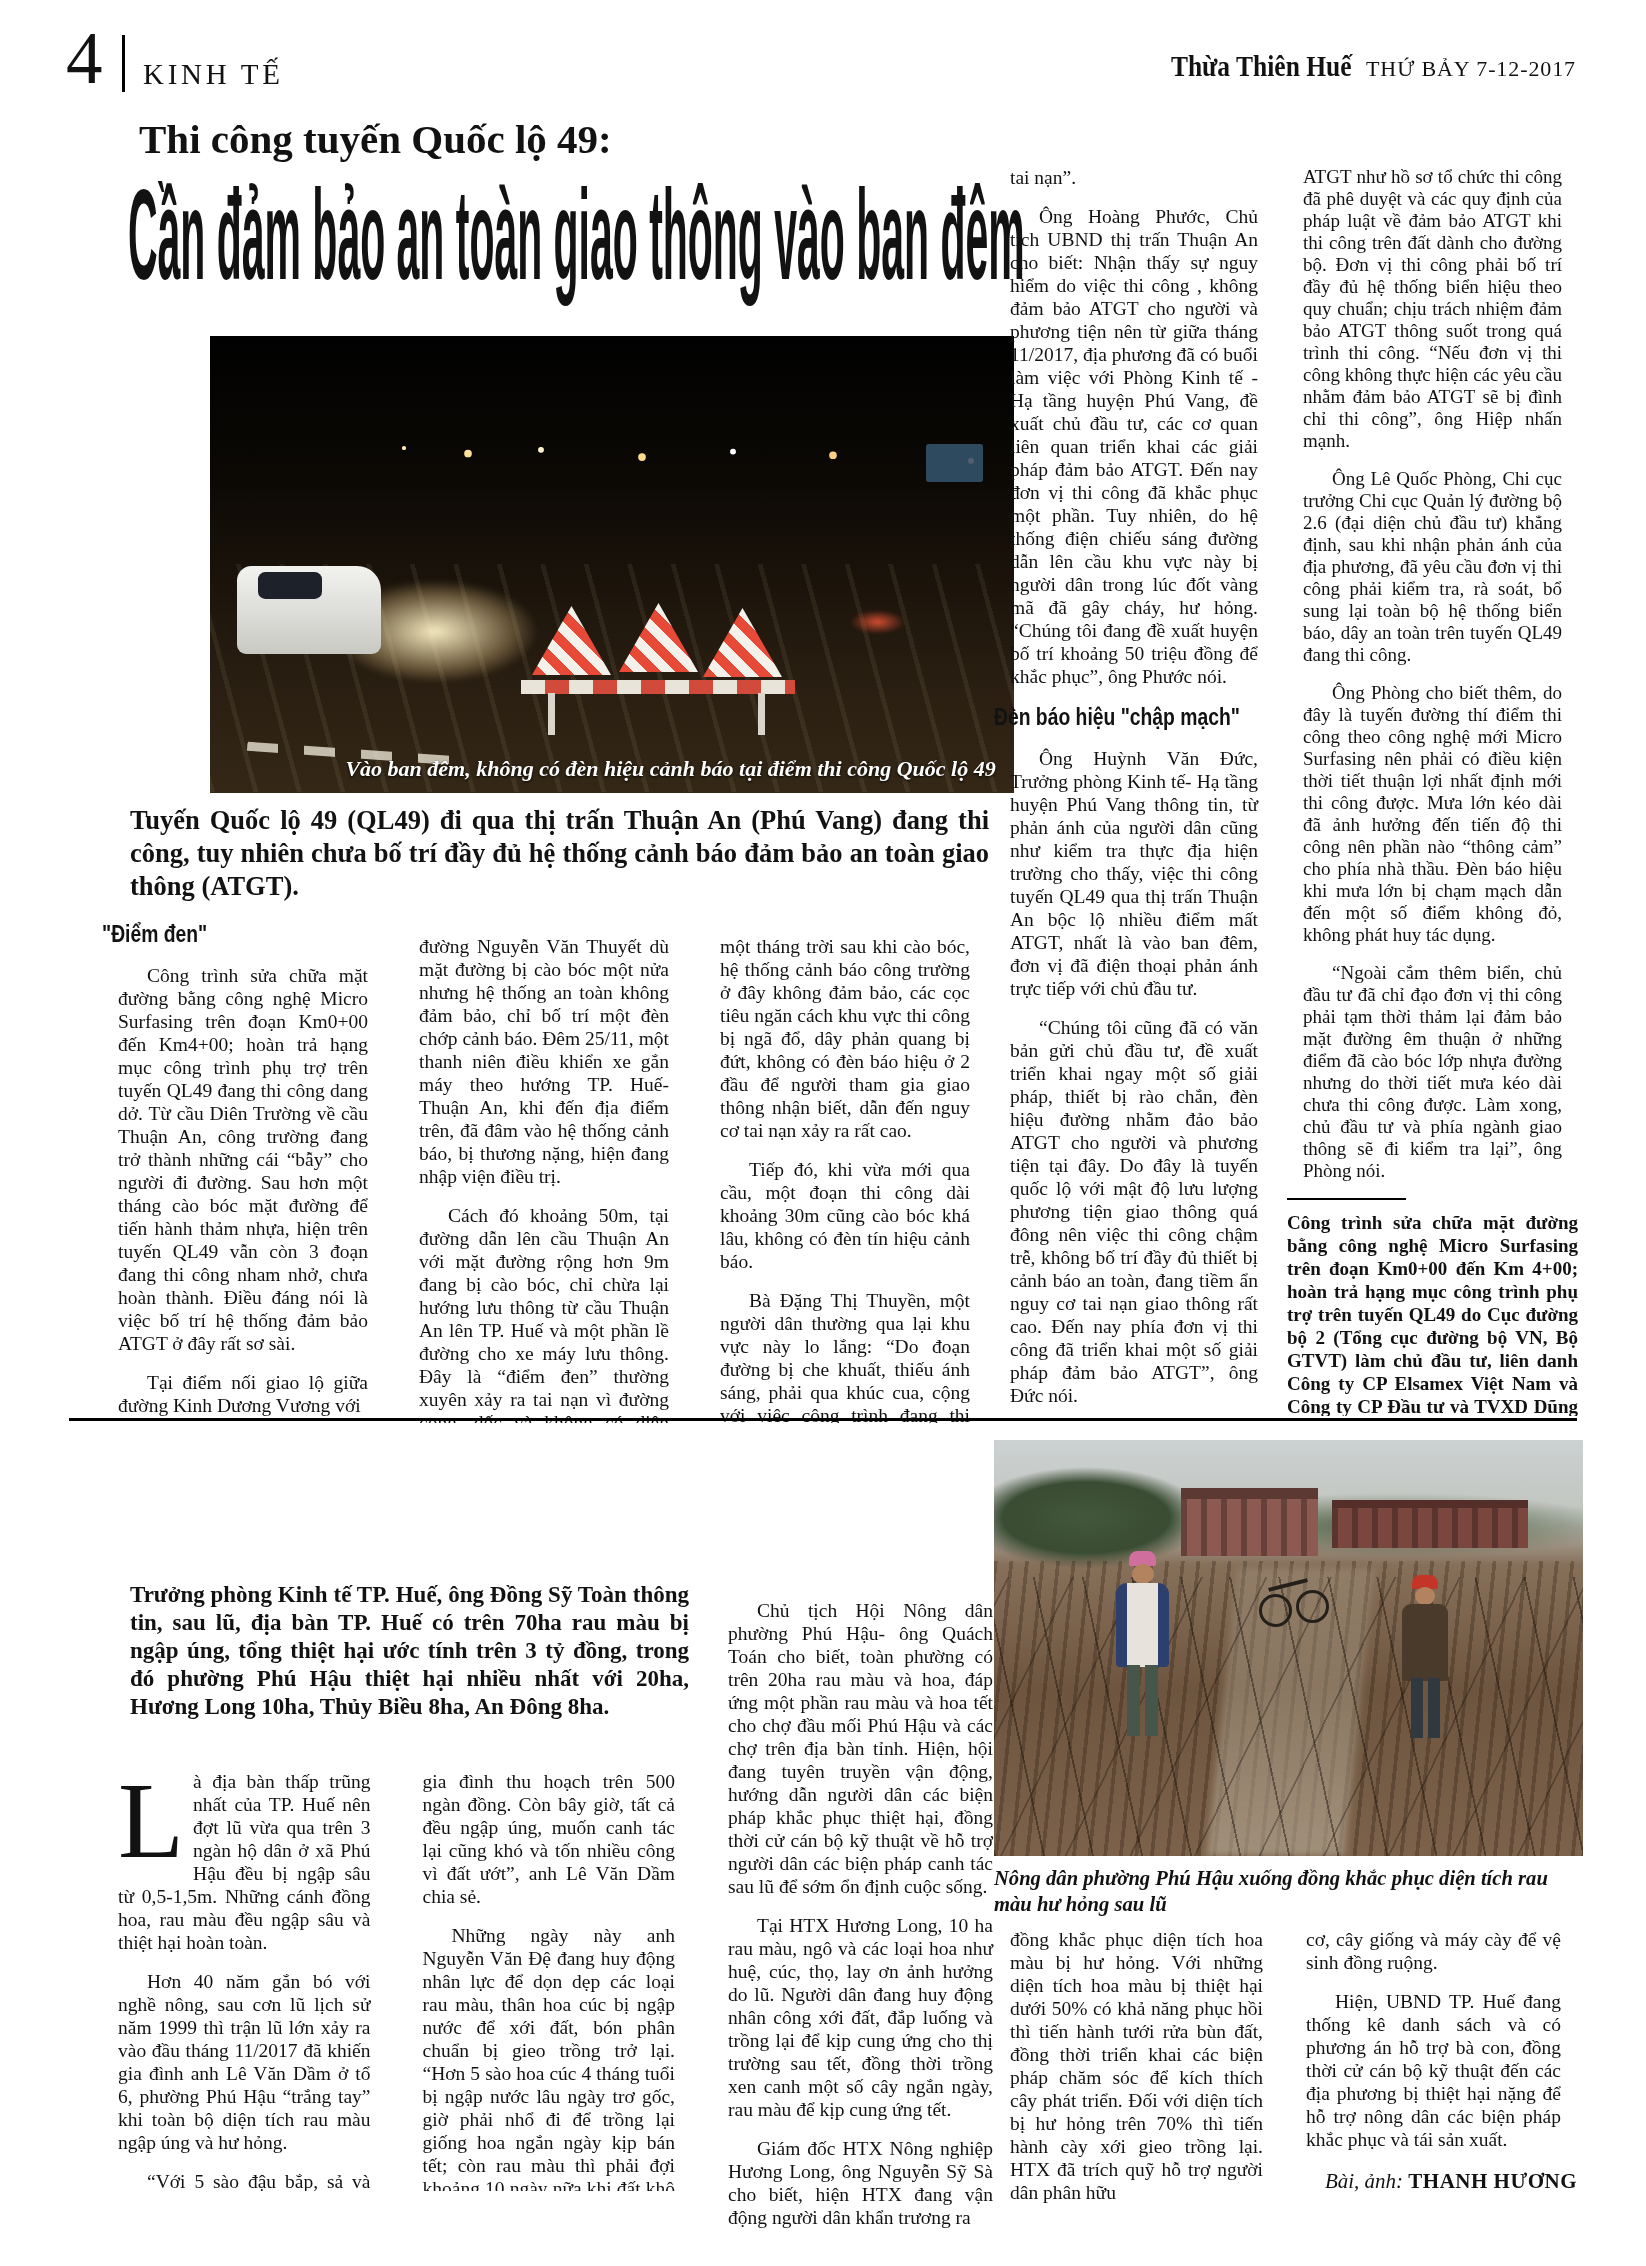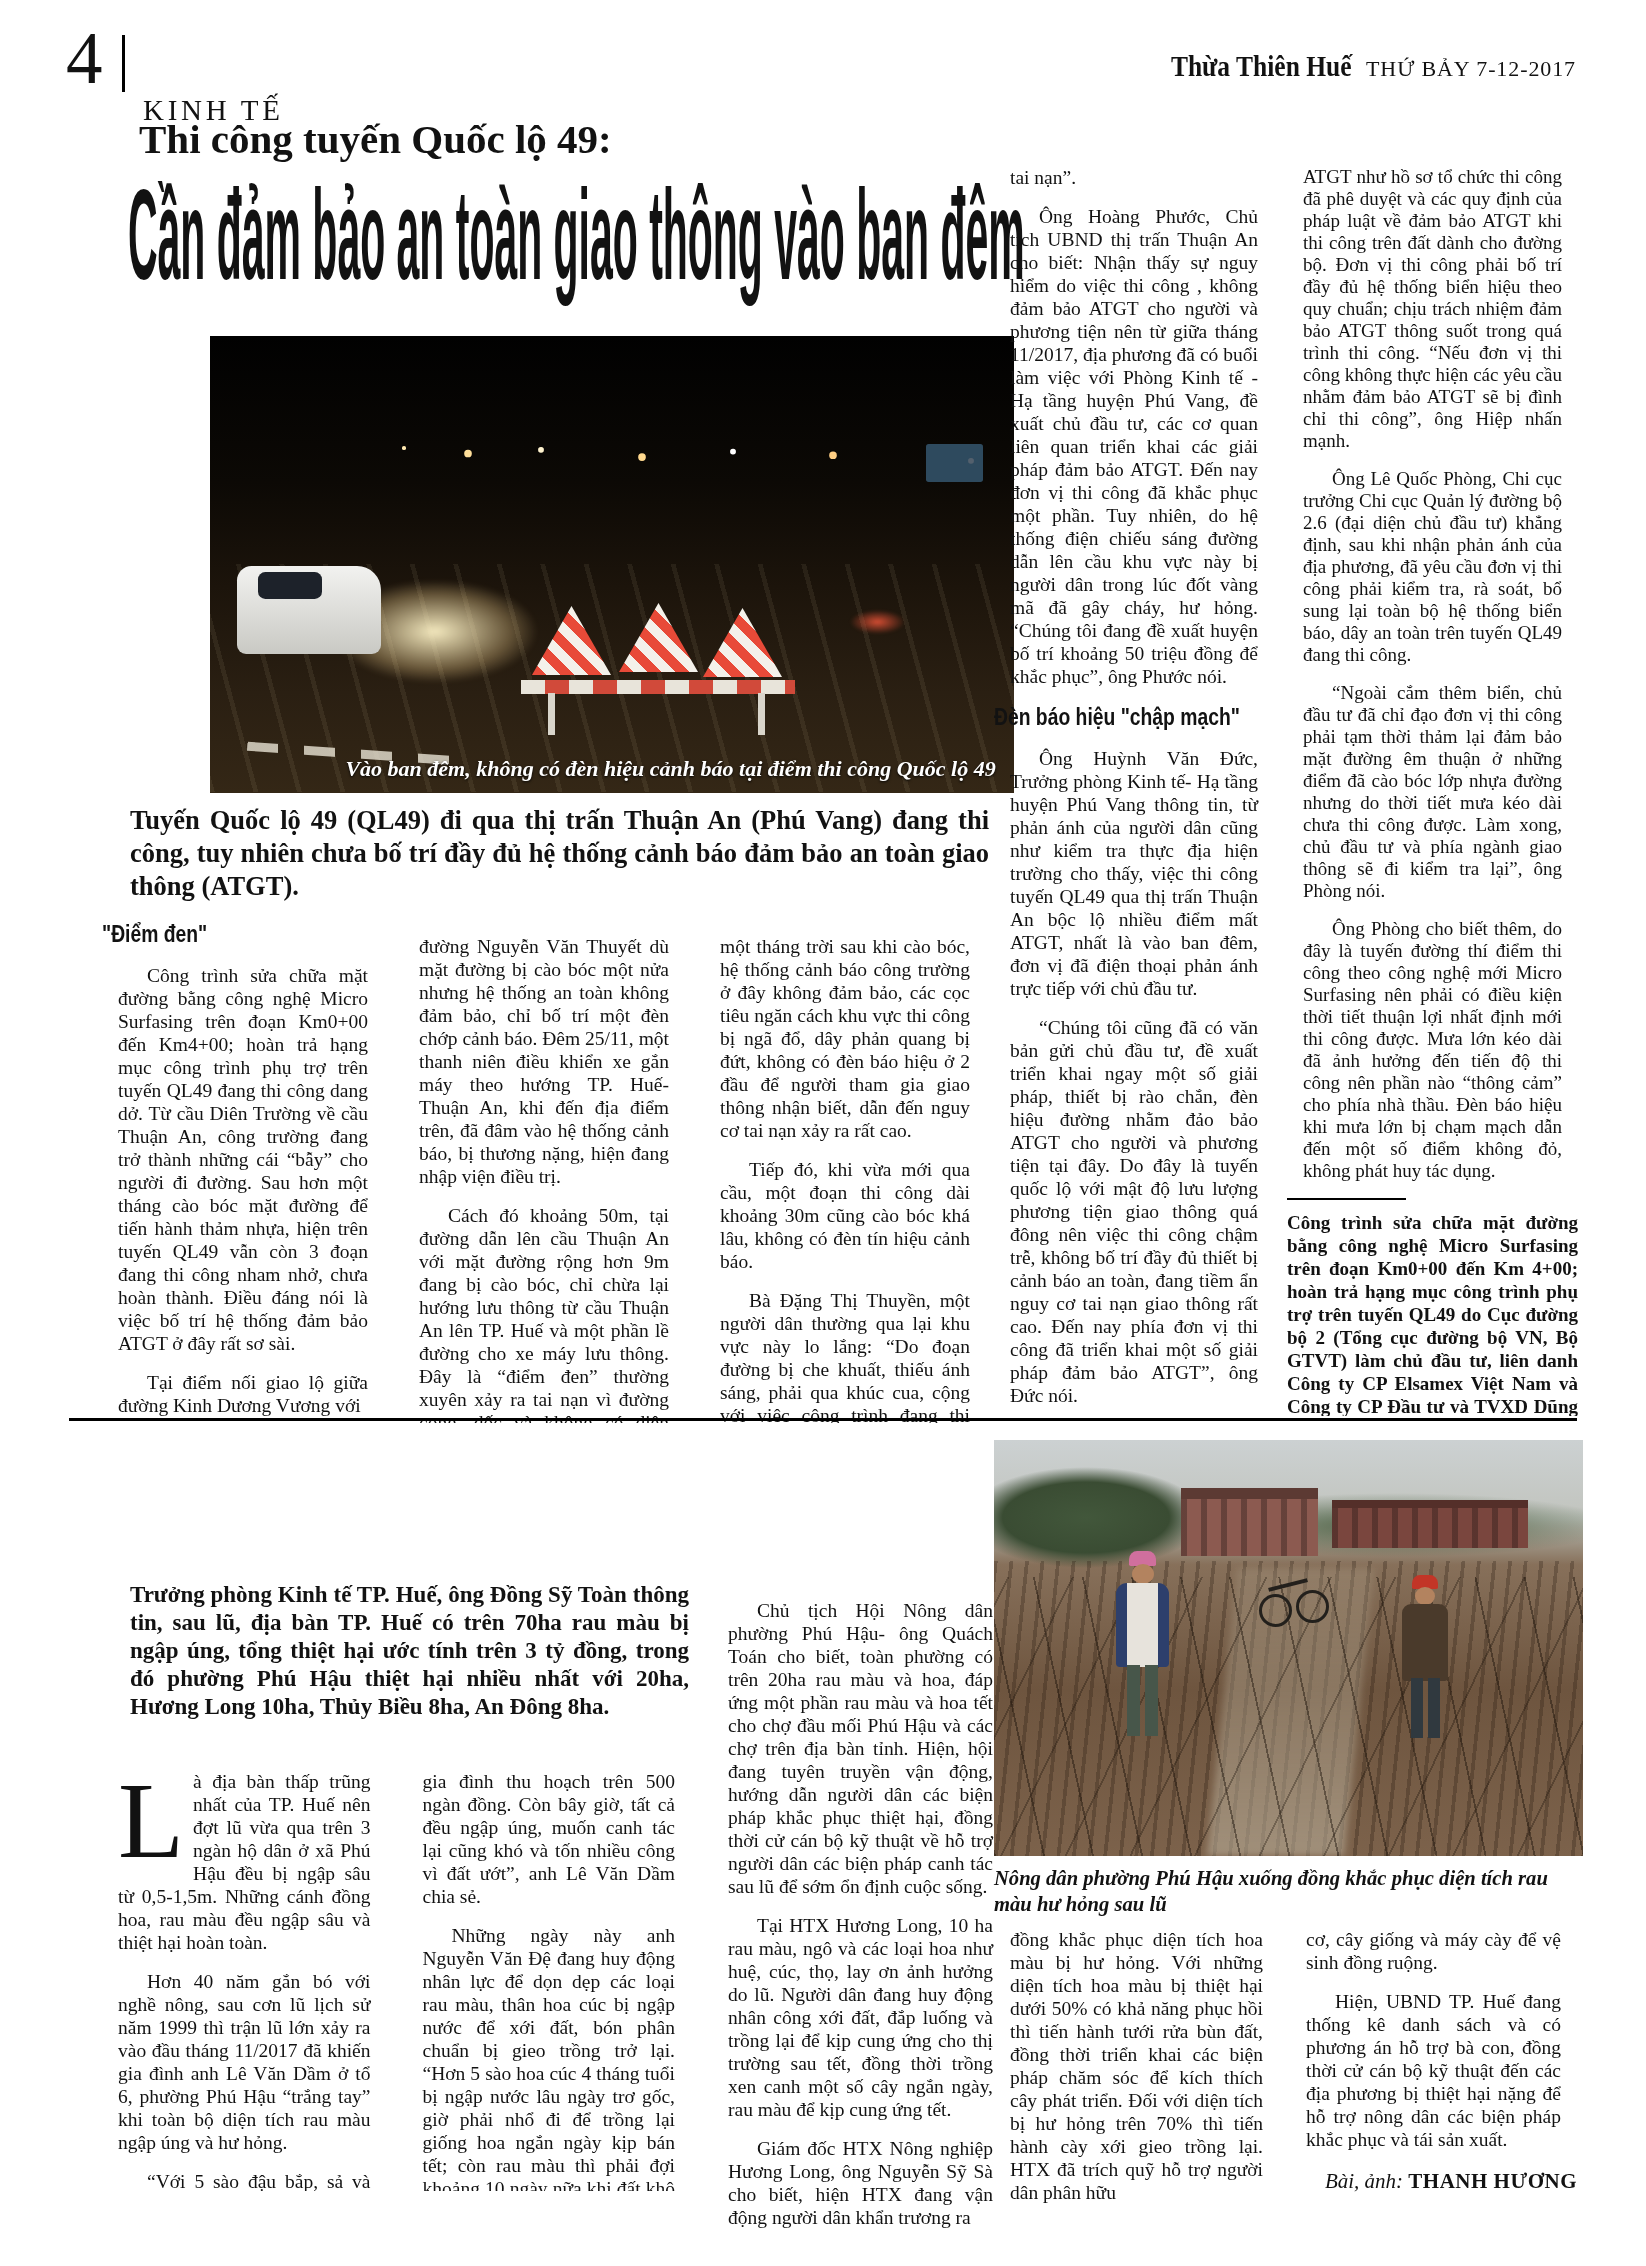--- a/index.html
+++ b/index.html
@@ -10,7 +10,7 @@
   
   .hdr-num{left:66px;top:22px;font-size:73px;line-height:1;}
   .hdr-bar{left:122px;top:35px;width:2.7px;height:57px;background:#000;}
-  .hdr-section{left:143px;top:58px;font-size:29px;letter-spacing:3.7px;margin-top:36px;}
+  .hdr-section{left:143px;top:58px;font-size:29px;letter-spacing:3.7px;}
   .hdr-right{right:71px;top:49px;display:flex;align-items:baseline;gap:14.6px;}
   .hdr-masthead{font-weight:bold;font-size:30px;display:inline-block;
                 transform:scaleX(.85);transform-origin:100% 50%;}

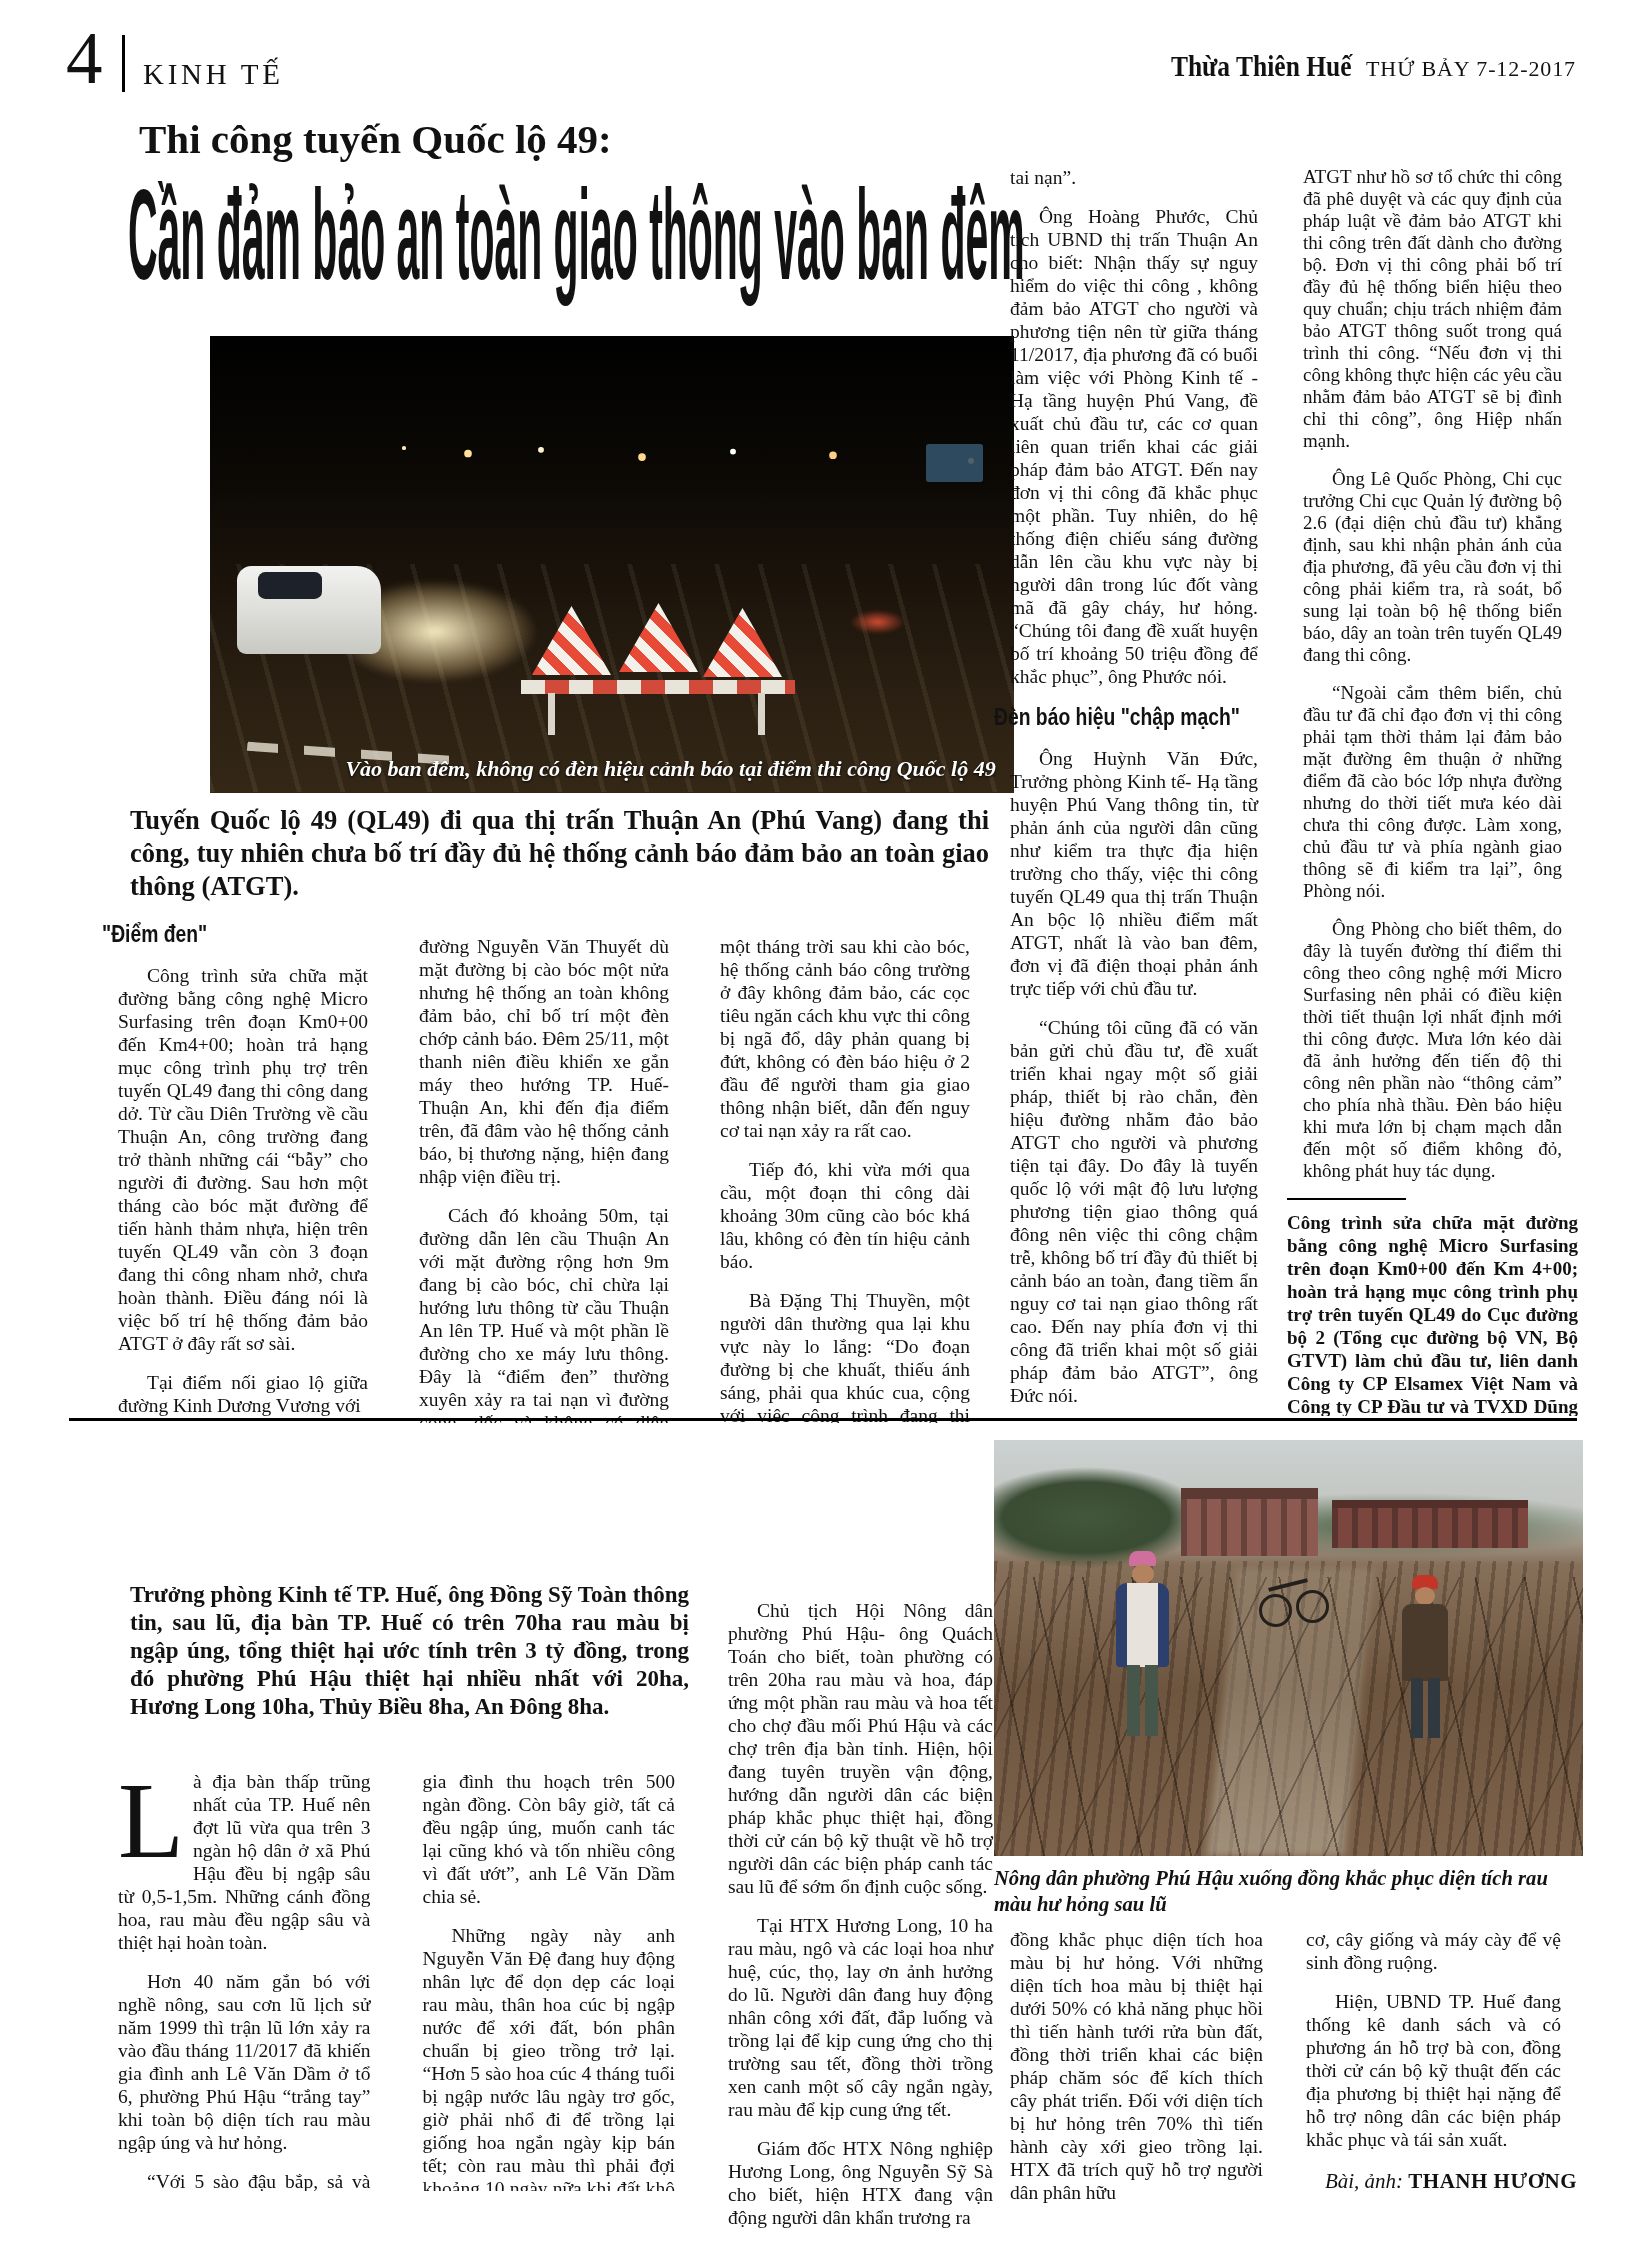--- a/index.html
+++ b/index.html
@@ -198,8 +198,8 @@
   <div class="abs col5 bodycol">
     <p class="noind">ATGT như hồ sơ tổ chức thi công đã phê duyệt và các quy định của pháp luật về đảm bảo ATGT khi thi công trên đất dành cho đường bộ. Đơn vị thi công phải bố trí đầy đủ hệ thống biển hiệu theo quy chuẩn; chịu trách nhiệm đảm bảo ATGT thông suốt trong quá trình thi công. “Nếu đơn vị thi công không thực hiện các yêu cầu nhằm đảm bảo ATGT sẽ bị đình chỉ thi công”, ông Hiệp nhấn mạnh.</p>
     <p>Ông Lê Quốc Phòng, Chi cục trưởng Chi cục Quản lý đường bộ 2.6 (đại diện chủ đầu tư) khẳng định, sau khi nhận phản ánh của địa phương, đã yêu cầu đơn vị thi công phải kiểm tra, rà soát, bổ sung lại toàn bộ hệ thống biển báo, dây an toàn trên tuyến QL49 đang thi công.</p>
+    <p>Ông Phòng cho biết thêm, do đây là tuyến đường thí điểm thi công theo công nghệ mới Micro Surfasing nên phải có điều kiện thời tiết thuận lợi nhất định mới thi công được. Mưa lớn kéo dài đã ảnh hưởng đến tiến độ thi công nên phần nào “thông cảm” cho phía nhà thầu. Đèn báo hiệu khi mưa lớn bị chạm mạch dẫn đến một số điểm không đỏ, không phát huy tác dụng.</p>
     <p>“Ngoài cắm thêm biển, chủ đầu tư đã chỉ đạo đơn vị thi công phải tạm thời thảm lại đảm bảo mặt đường êm thuận ở những điểm đã cào bóc lớp nhựa đường nhưng do thời tiết mưa kéo dài chưa thi công được. Làm xong, chủ đầu tư và phía ngành giao thông sẽ đi kiểm tra lại”, ông Phòng nói.</p>
-    <p>Ông Phòng cho biết thêm, do đây là tuyến đường thí điểm thi công theo công nghệ mới Micro Surfasing nên phải có điều kiện thời tiết thuận lợi nhất định mới thi công được. Mưa lớn kéo dài đã ảnh hưởng đến tiến độ thi công nên phần nào “thông cảm” cho phía nhà thầu. Đèn báo hiệu khi mưa lớn bị chạm mạch dẫn đến một số điểm không đỏ, không phát huy tác dụng.</p>
     <div class="rule-l"></div>
     <div class="note">Công trình sửa chữa mặt đường bằng công nghệ Micro Surfasing trên đoạn Km0+00 đến Km 4+00; hoàn trả hạng mục công trình phụ trợ trên tuyến QL49 do Cục đường bộ 2 (Tổng cục đường bộ VN, Bộ GTVT) làm chủ đầu tư, liên danh Công ty CP Elsamex Việt Nam và Công ty CP Đầu tư và TVXD Dũng Nam-đơn vị thi công, dự kiến đến ngày 5/12 sẽ kết thúc.</div>
     <div class="rule-r"></div>

